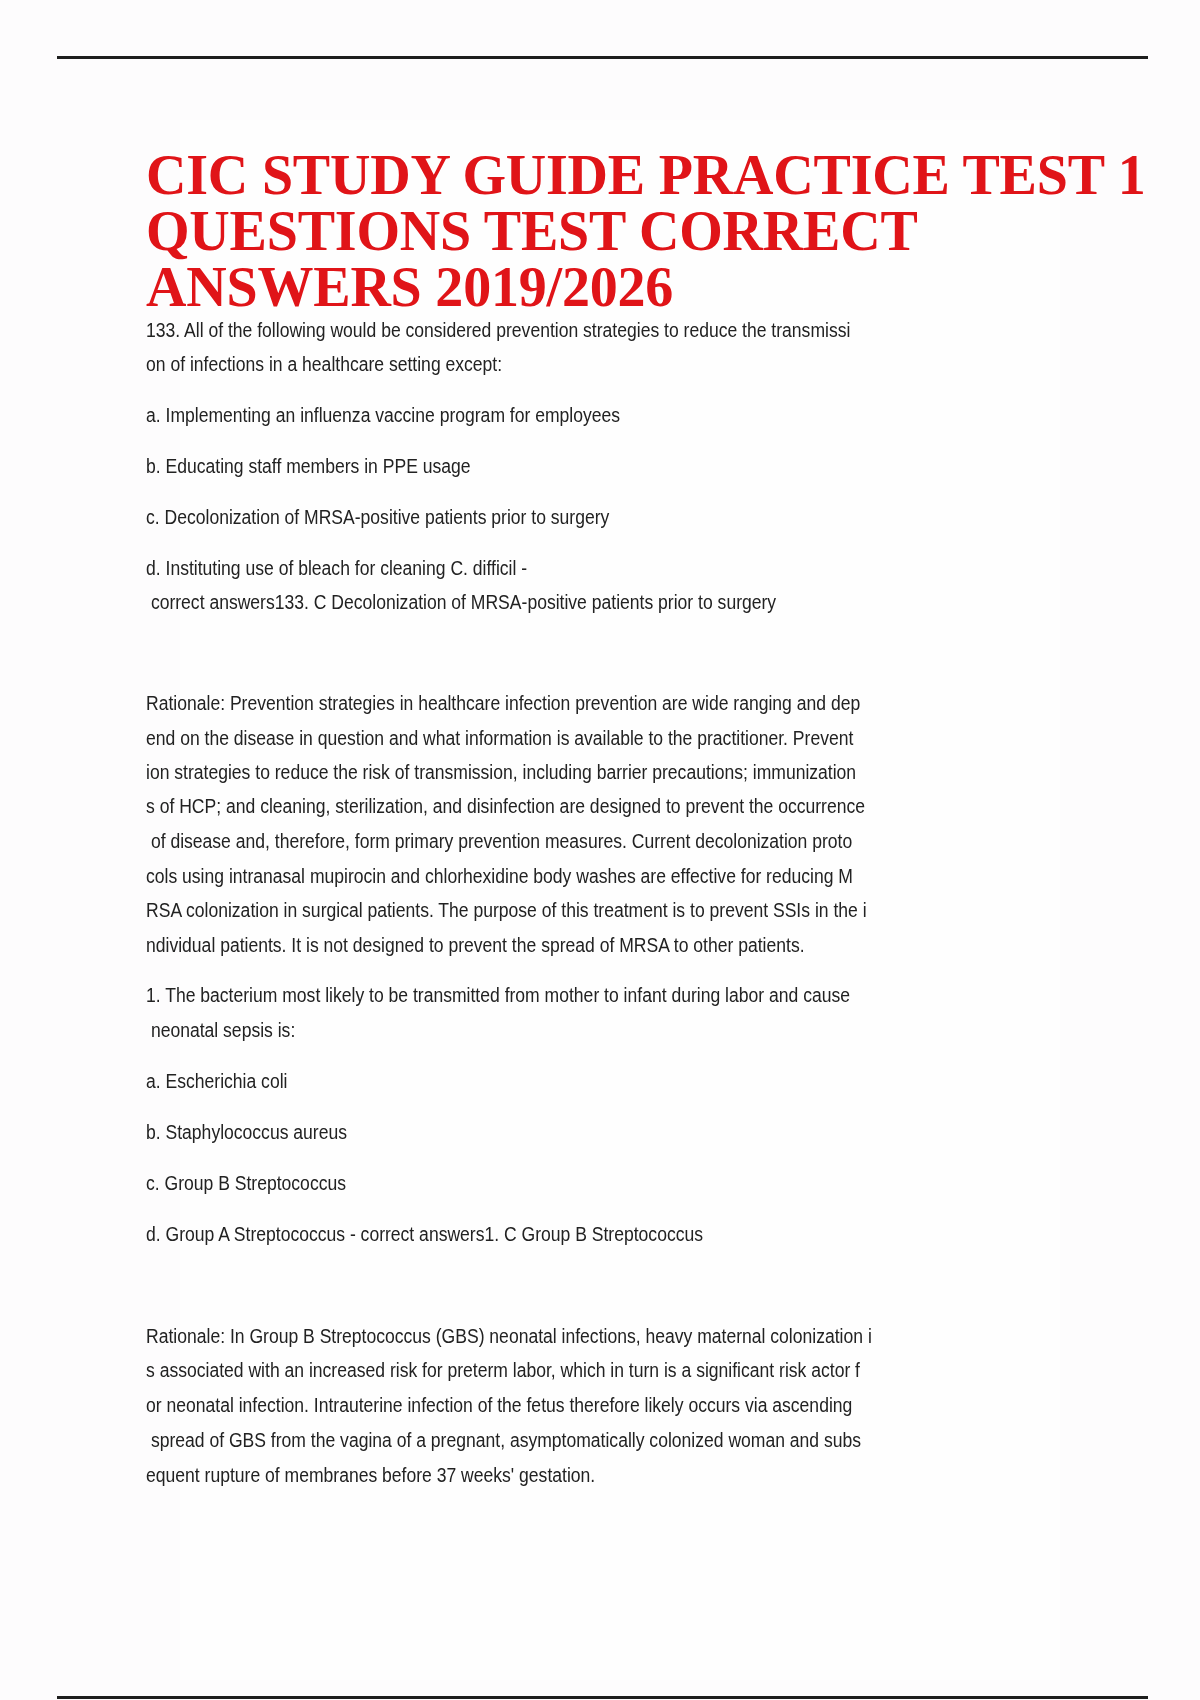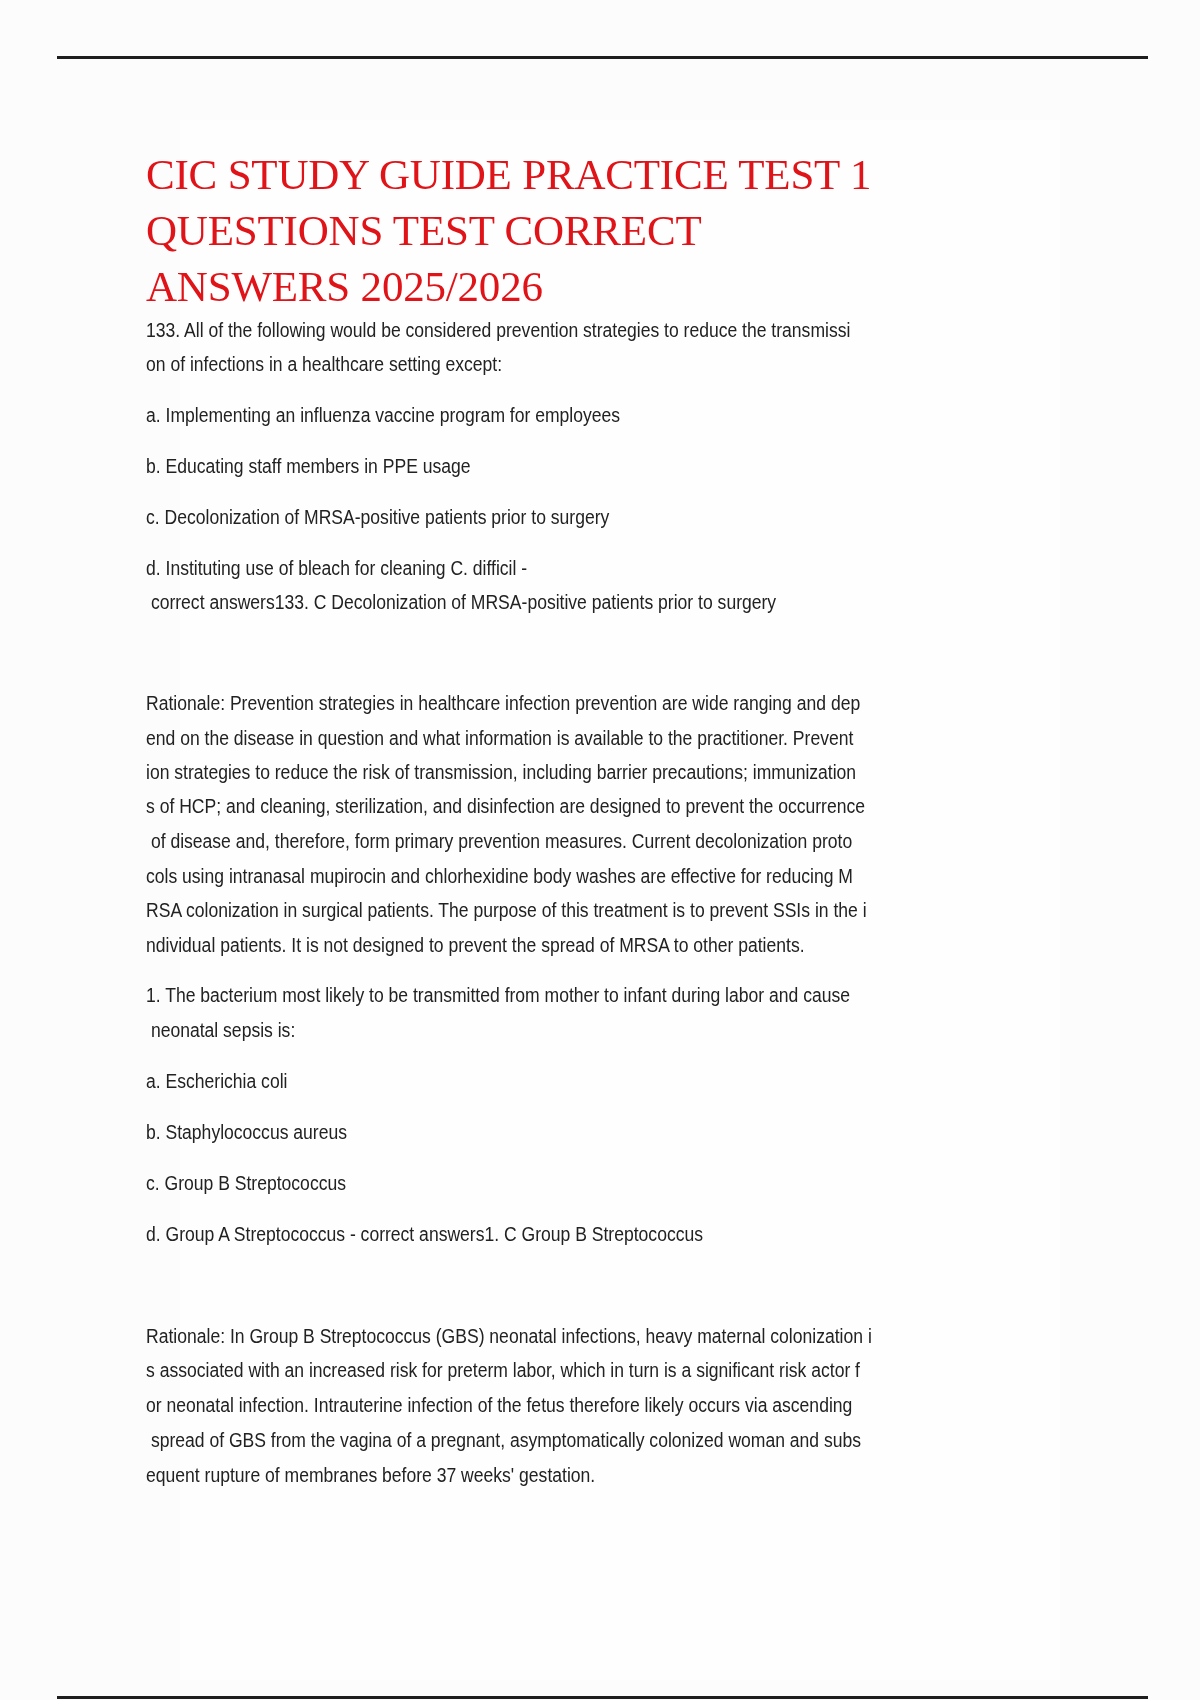--- a/index.html
+++ b/index.html
@@ -39,8 +39,8 @@
       top: 147px;
       margin: 0;
       font-family: "Liberation Serif", "DejaVu Serif", serif;
-      font-weight: normal;
-      font-size: 43px;
+      font-weight: bold;
+      font-size: 56px;
       line-height: 56px;
       color: #e01418;
       letter-spacing: -0.2px;

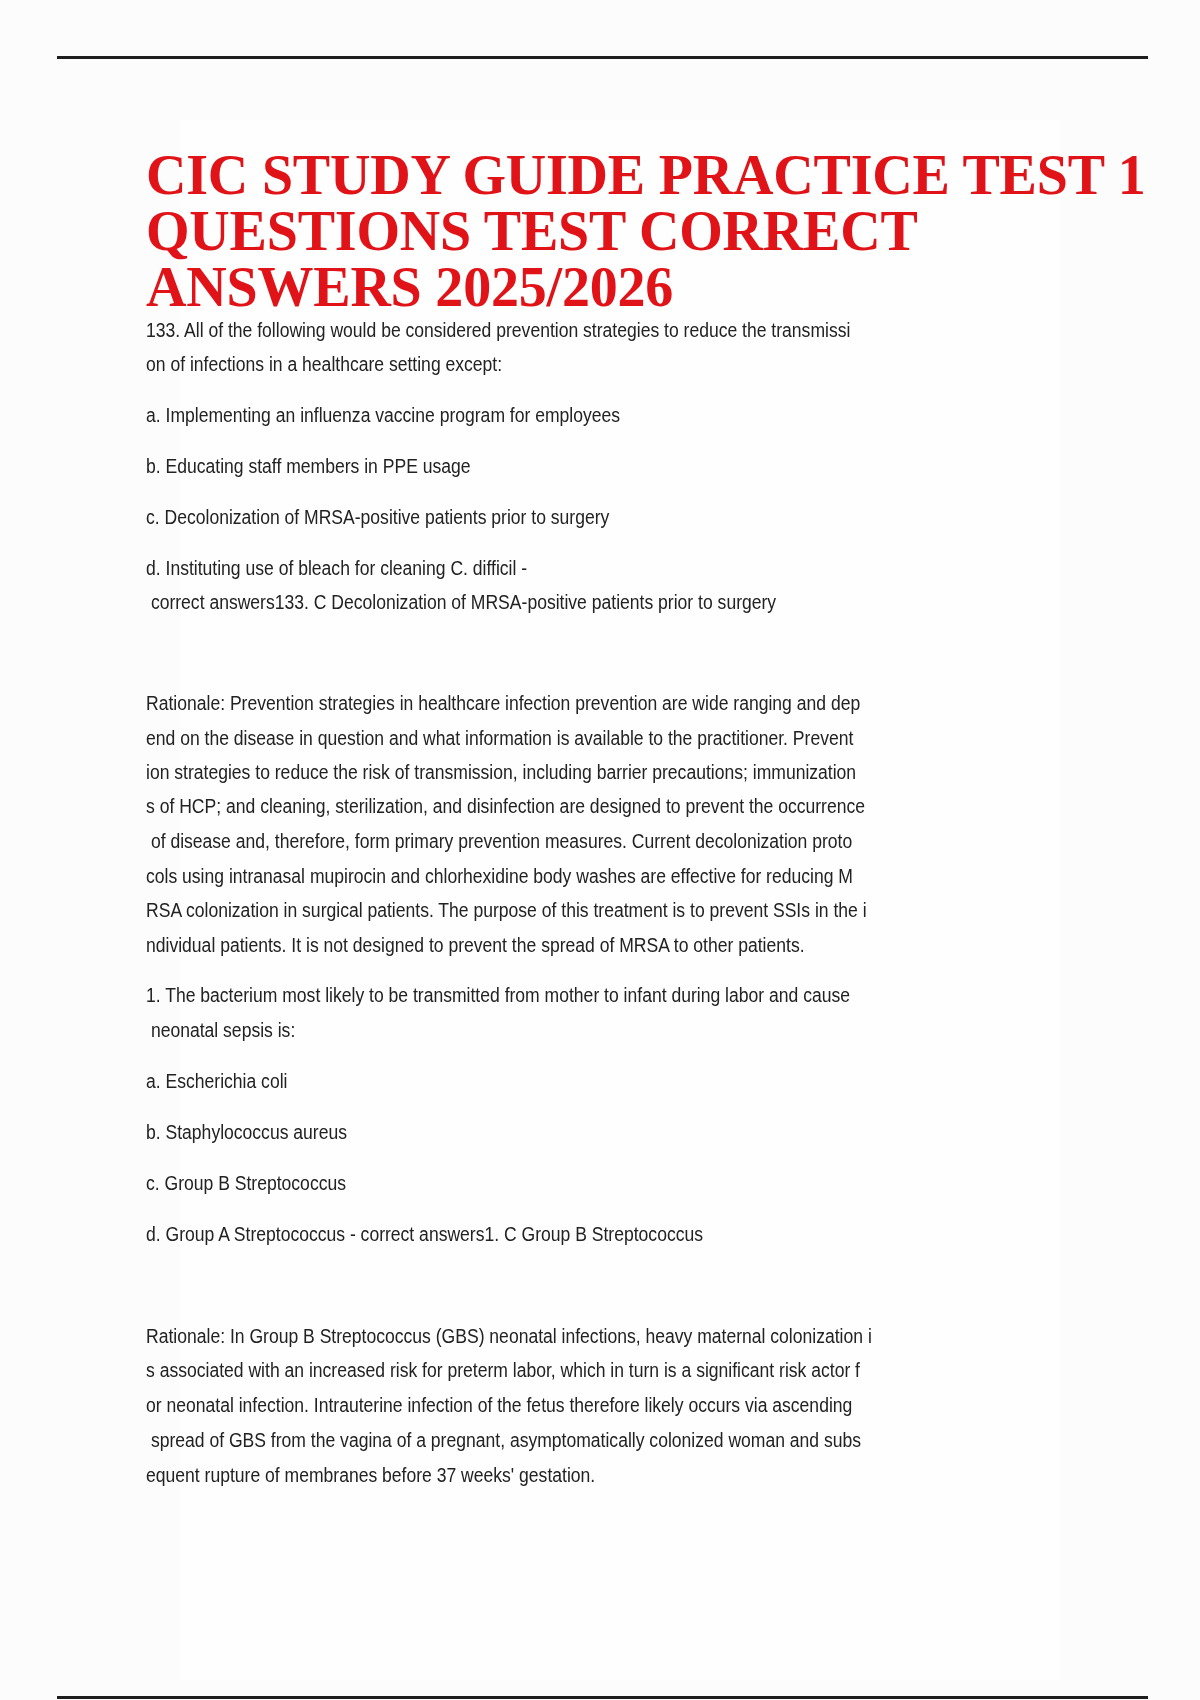--- a/index.html
+++ b/index.html
@@ -71,7 +71,7 @@
 <h1 class="title" style="color: rgb(224, 20, 24);">
   <span class="tline">CIC STUDY GUIDE PRACTICE TEST 1</span>
   <span class="tline">QUESTIONS TEST CORRECT</span>
-  <span class="tline">ANSWERS 2025/2026</span>
+  <span class="tline">ANSWERS 2019/2026</span>
 </h1>
 
 <div>

